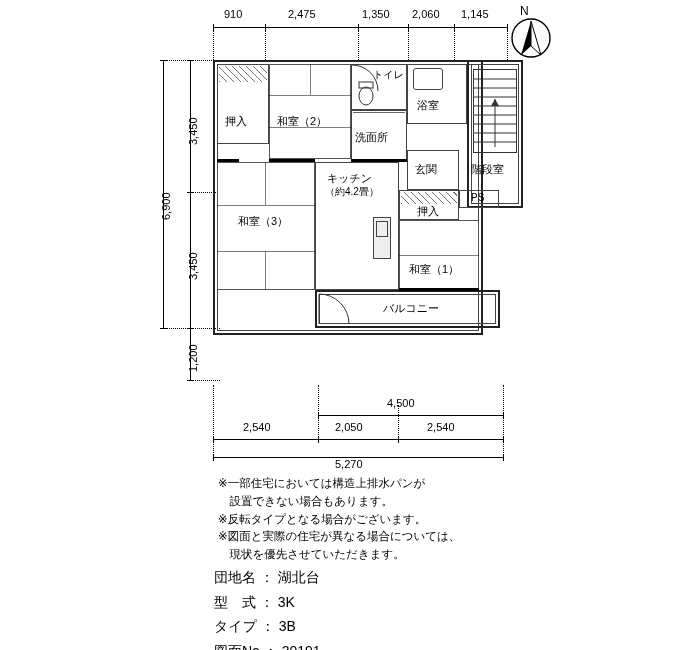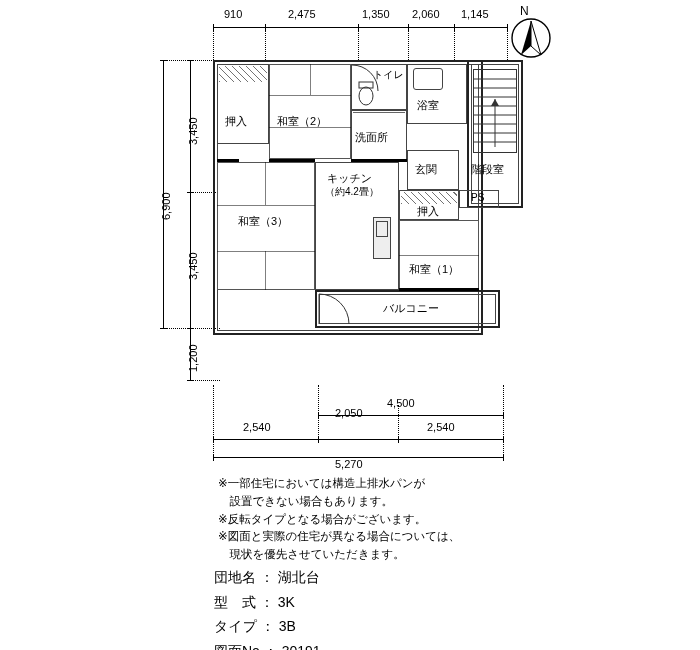--- a/index.html
+++ b/index.html
@@ -193,7 +193,7 @@
   <div class="tick" style="left:193px;top:41px;"></div>
   <div class="tick" style="left:298px;top:41px;"></div>
   <div class="abs dim" style="left:38px;top:26px;">2,540</div>
-  <div class="abs dim" style="left:130px;top:12px;">2,050</div>
+  <div class="abs dim" style="left:130px;top:26px;">2,050</div>
   <div class="abs dim" style="left:222px;top:26px;">2,540</div>
 
   <div class="line" style="left:8px;top:62px;width:290px;height:1px;"></div>

